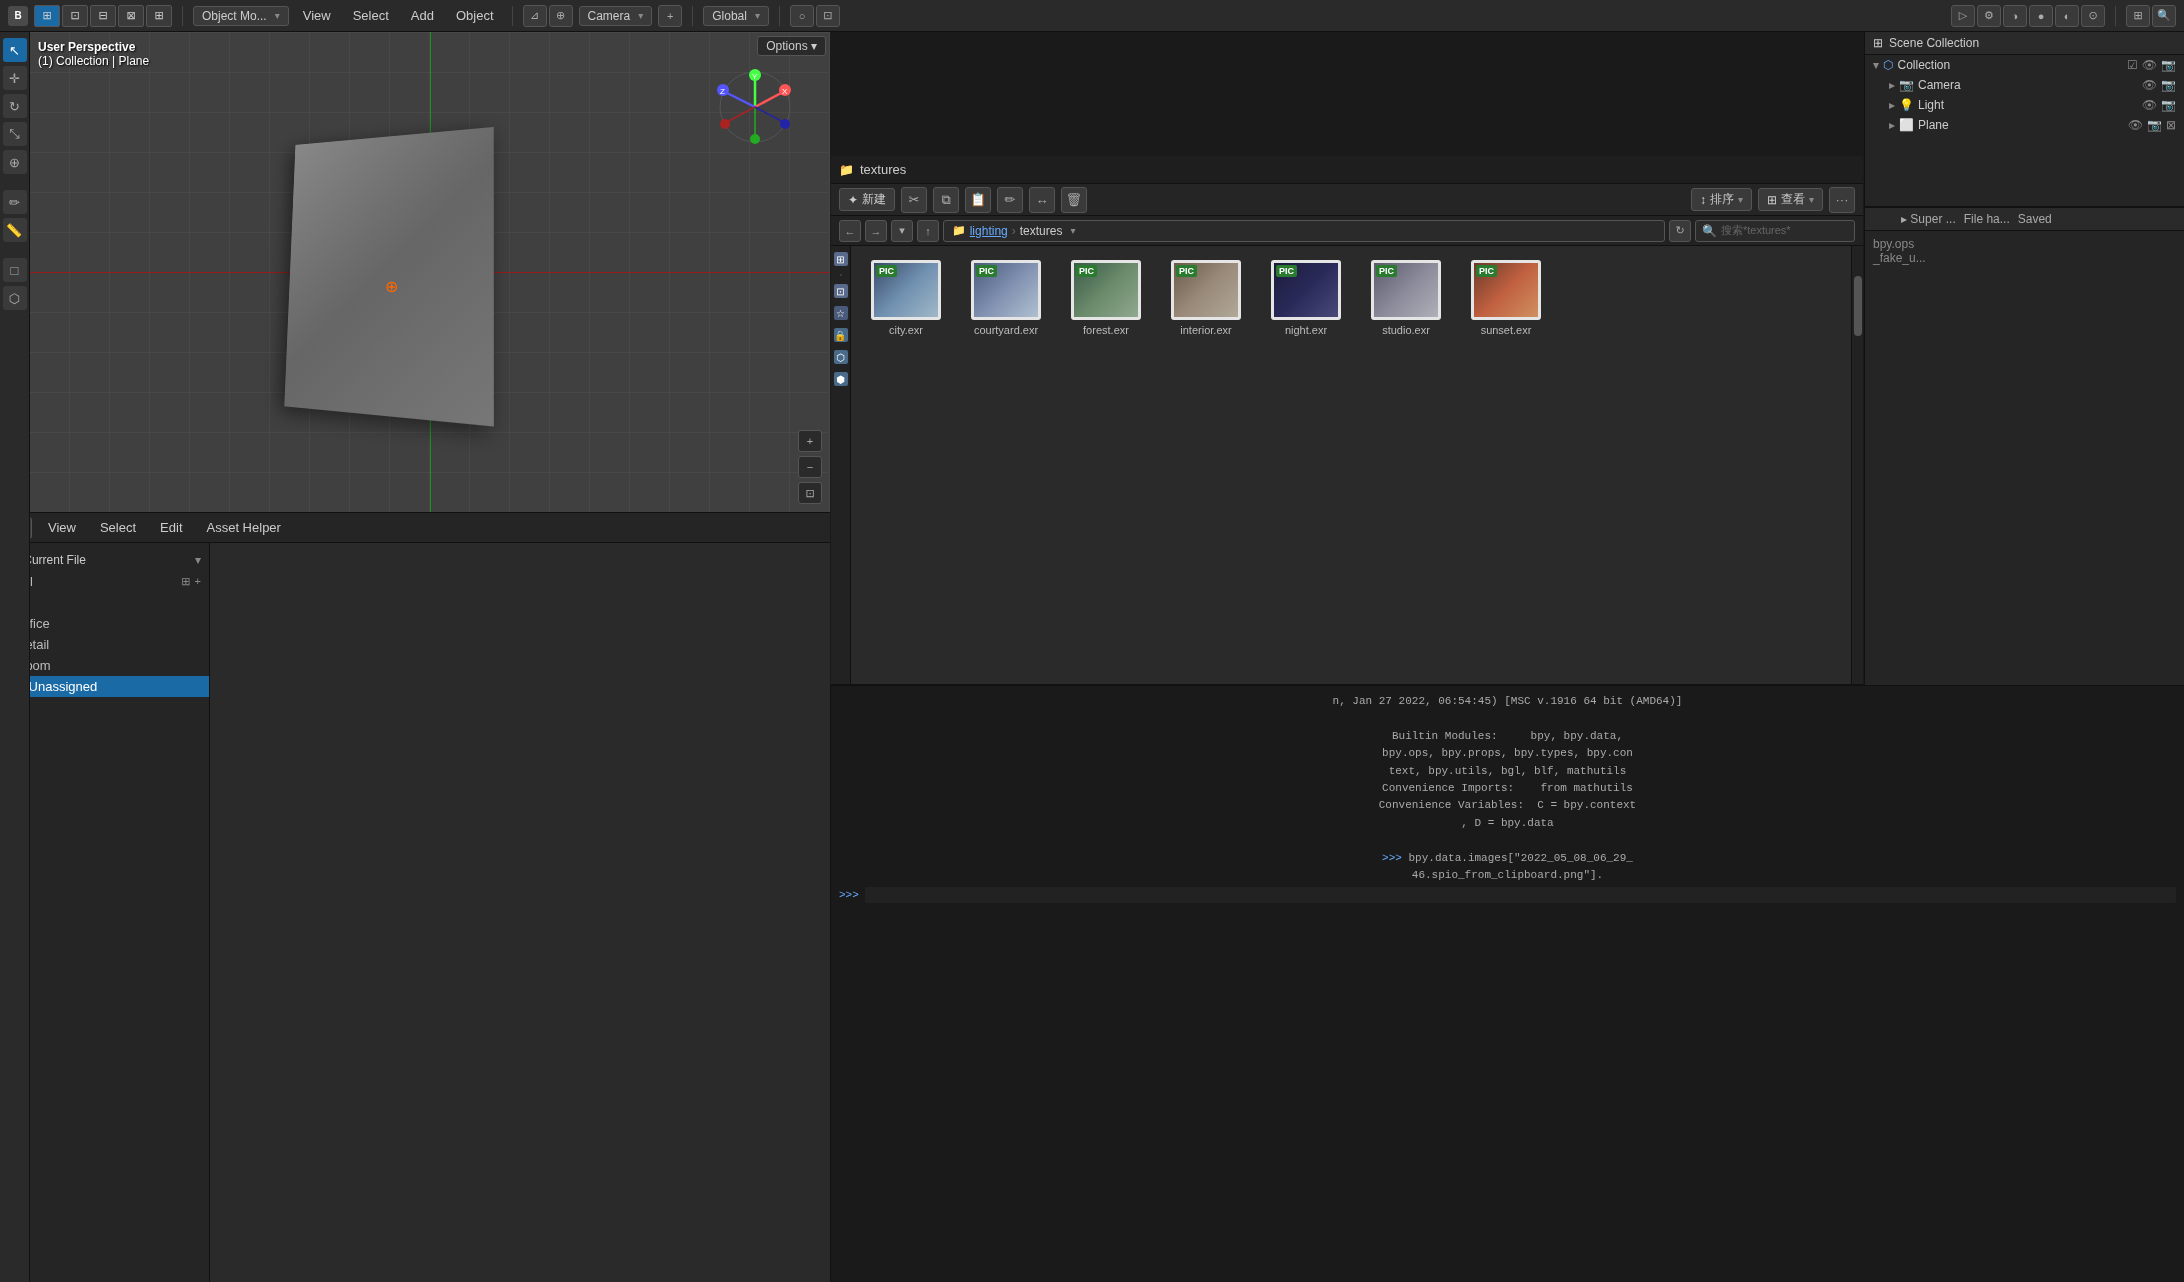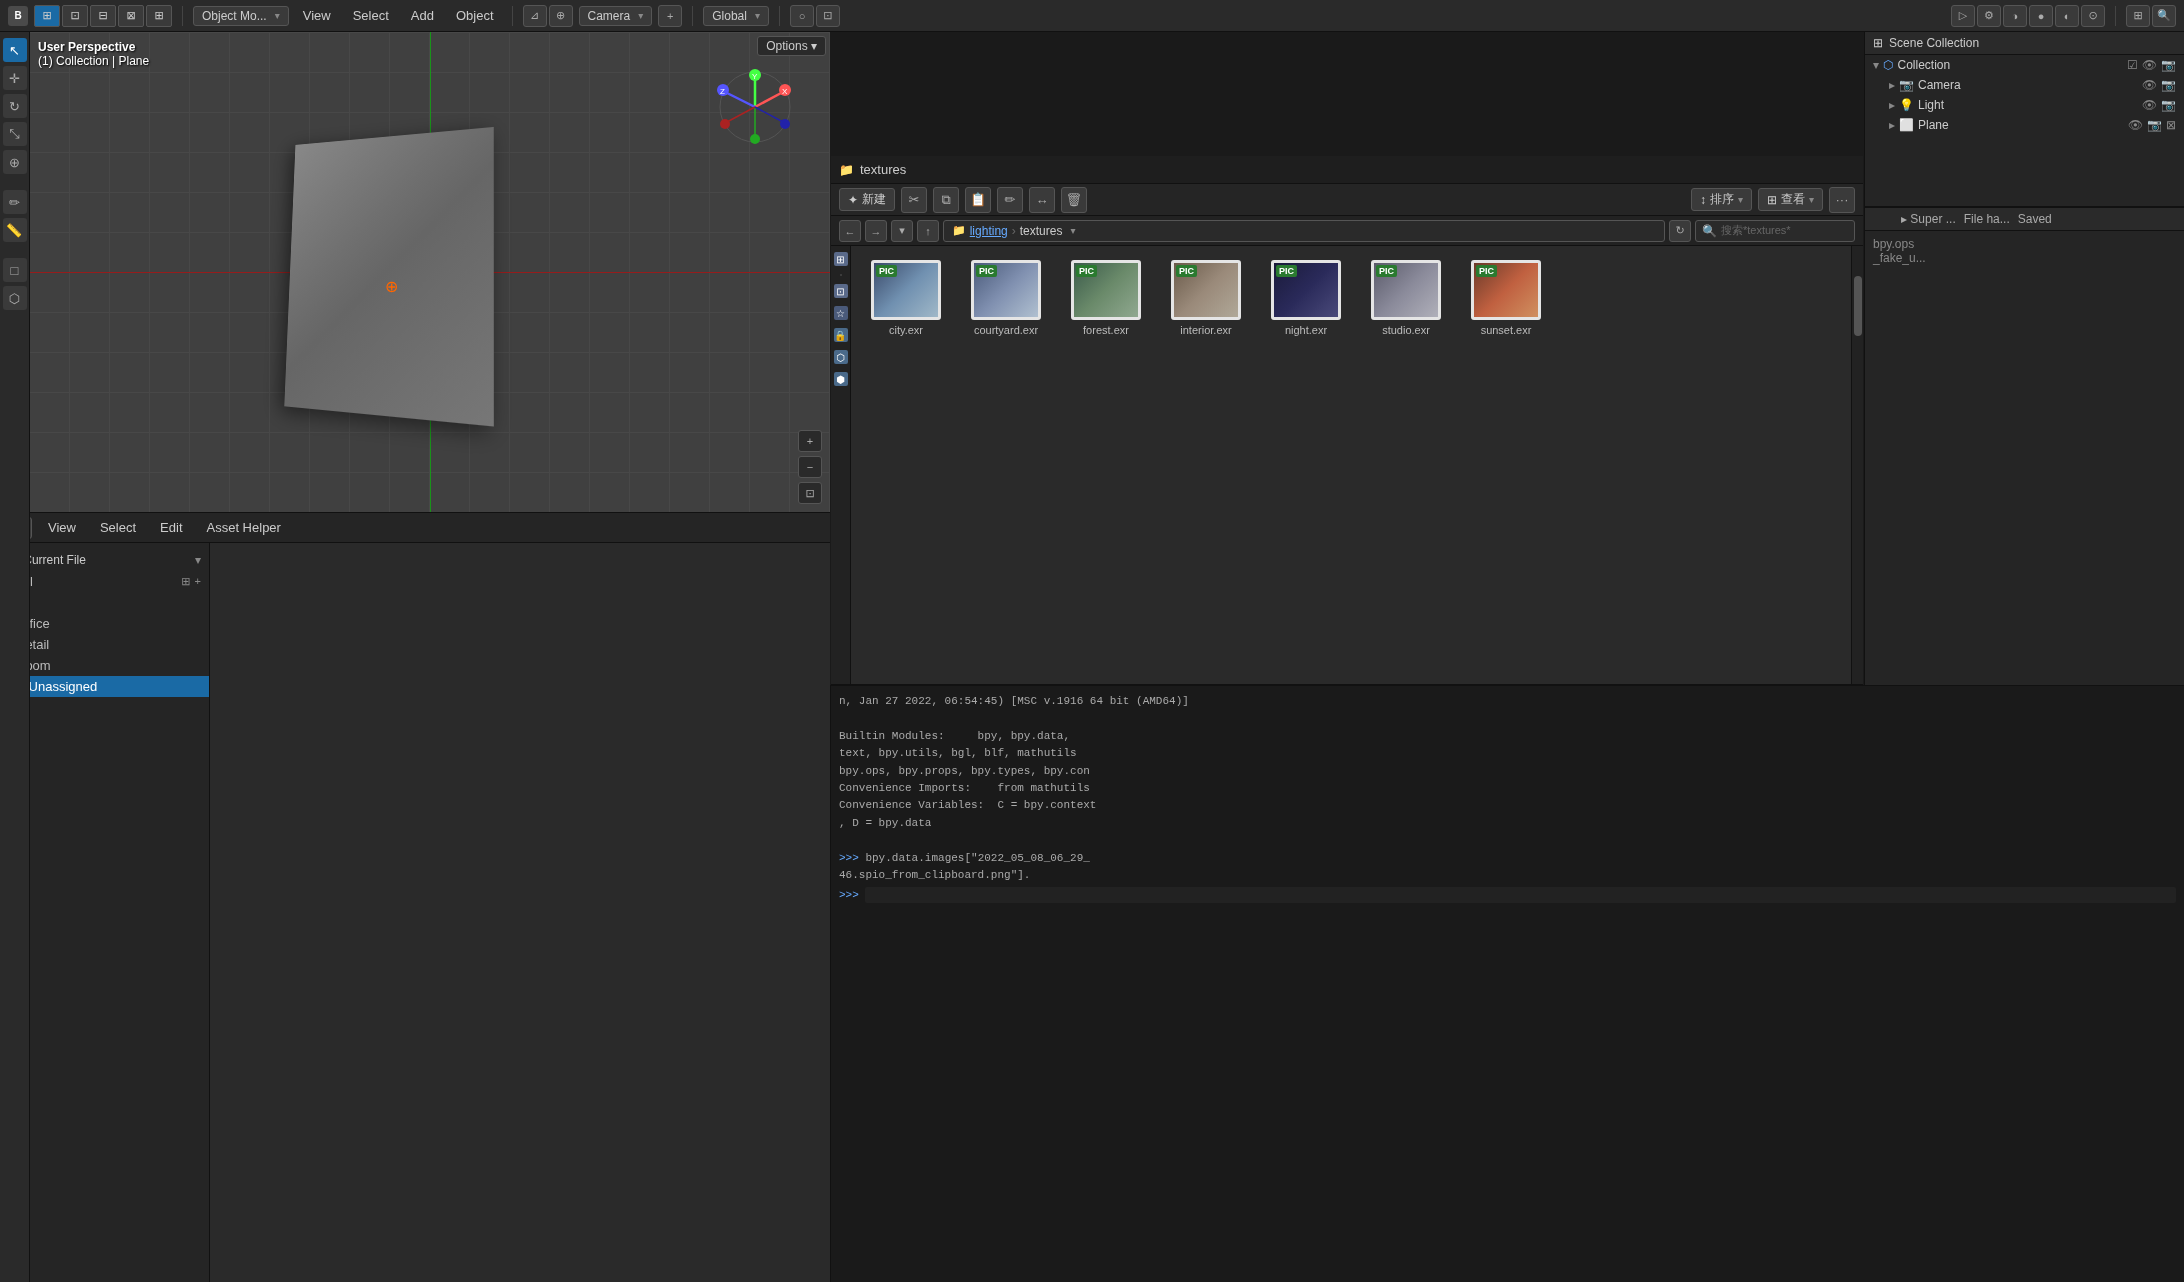--- a/index.html
+++ b/index.html
@@ -440,7 +440,7 @@
       color: #aaa;
       overflow: hidden;
     }
-    .console-line { margin-bottom: 2px; line-height: 1.4; }
+    .console-line { margin-bottom: 2px; line-height: 1.4; text-align: center; }
     .console-prompt { color: #6af; }
 
     

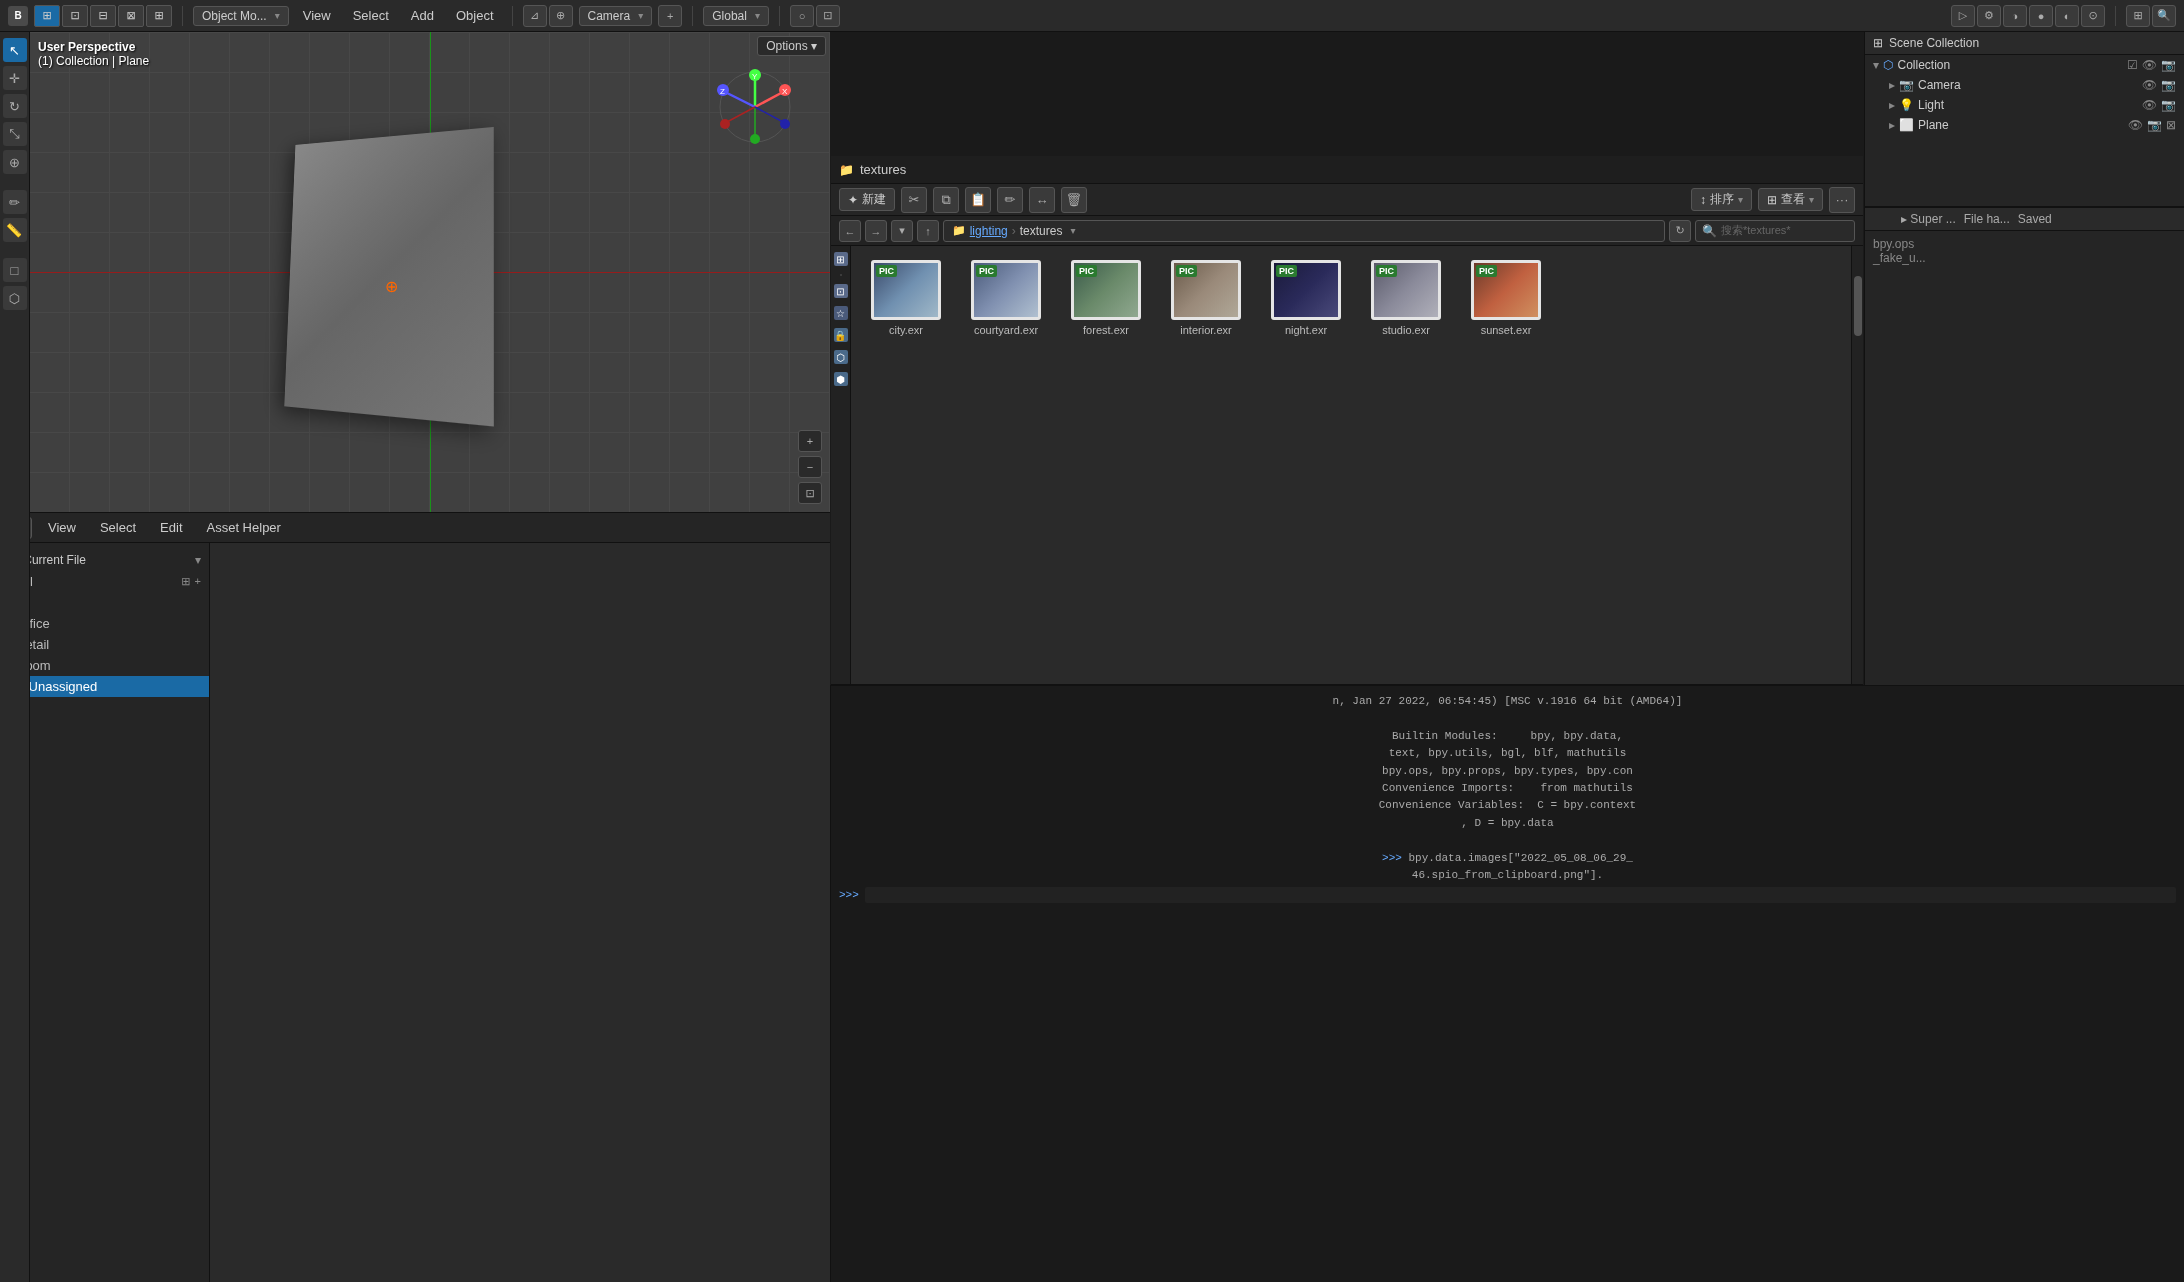--- a/index.html
+++ b/index.html
@@ -839,8 +839,8 @@
   <div class="console-line">n, Jan 27 2022, 06:54:45) [MSC v.1916 64 bit (AMD64)]</div>
   <div class="console-line">&nbsp;</div>
   <div class="console-line">Builtin Modules: &nbsp;&nbsp;&nbsp; bpy, bpy.data,</div>
+  <div class="console-line">bpy.ops, bpy.props, bpy.types, bpy.con</div>
   <div class="console-line">text, bpy.utils, bgl, blf, mathutils</div>
-  <div class="console-line">bpy.ops, bpy.props, bpy.types, bpy.con</div>
   <div class="console-line">Convenience Imports: &nbsp;&nbsp; from mathutils</div>
   <div class="console-line">Convenience Variables: &nbsp;C = bpy.context</div>
   <div class="console-line">, D = bpy.data</div>

